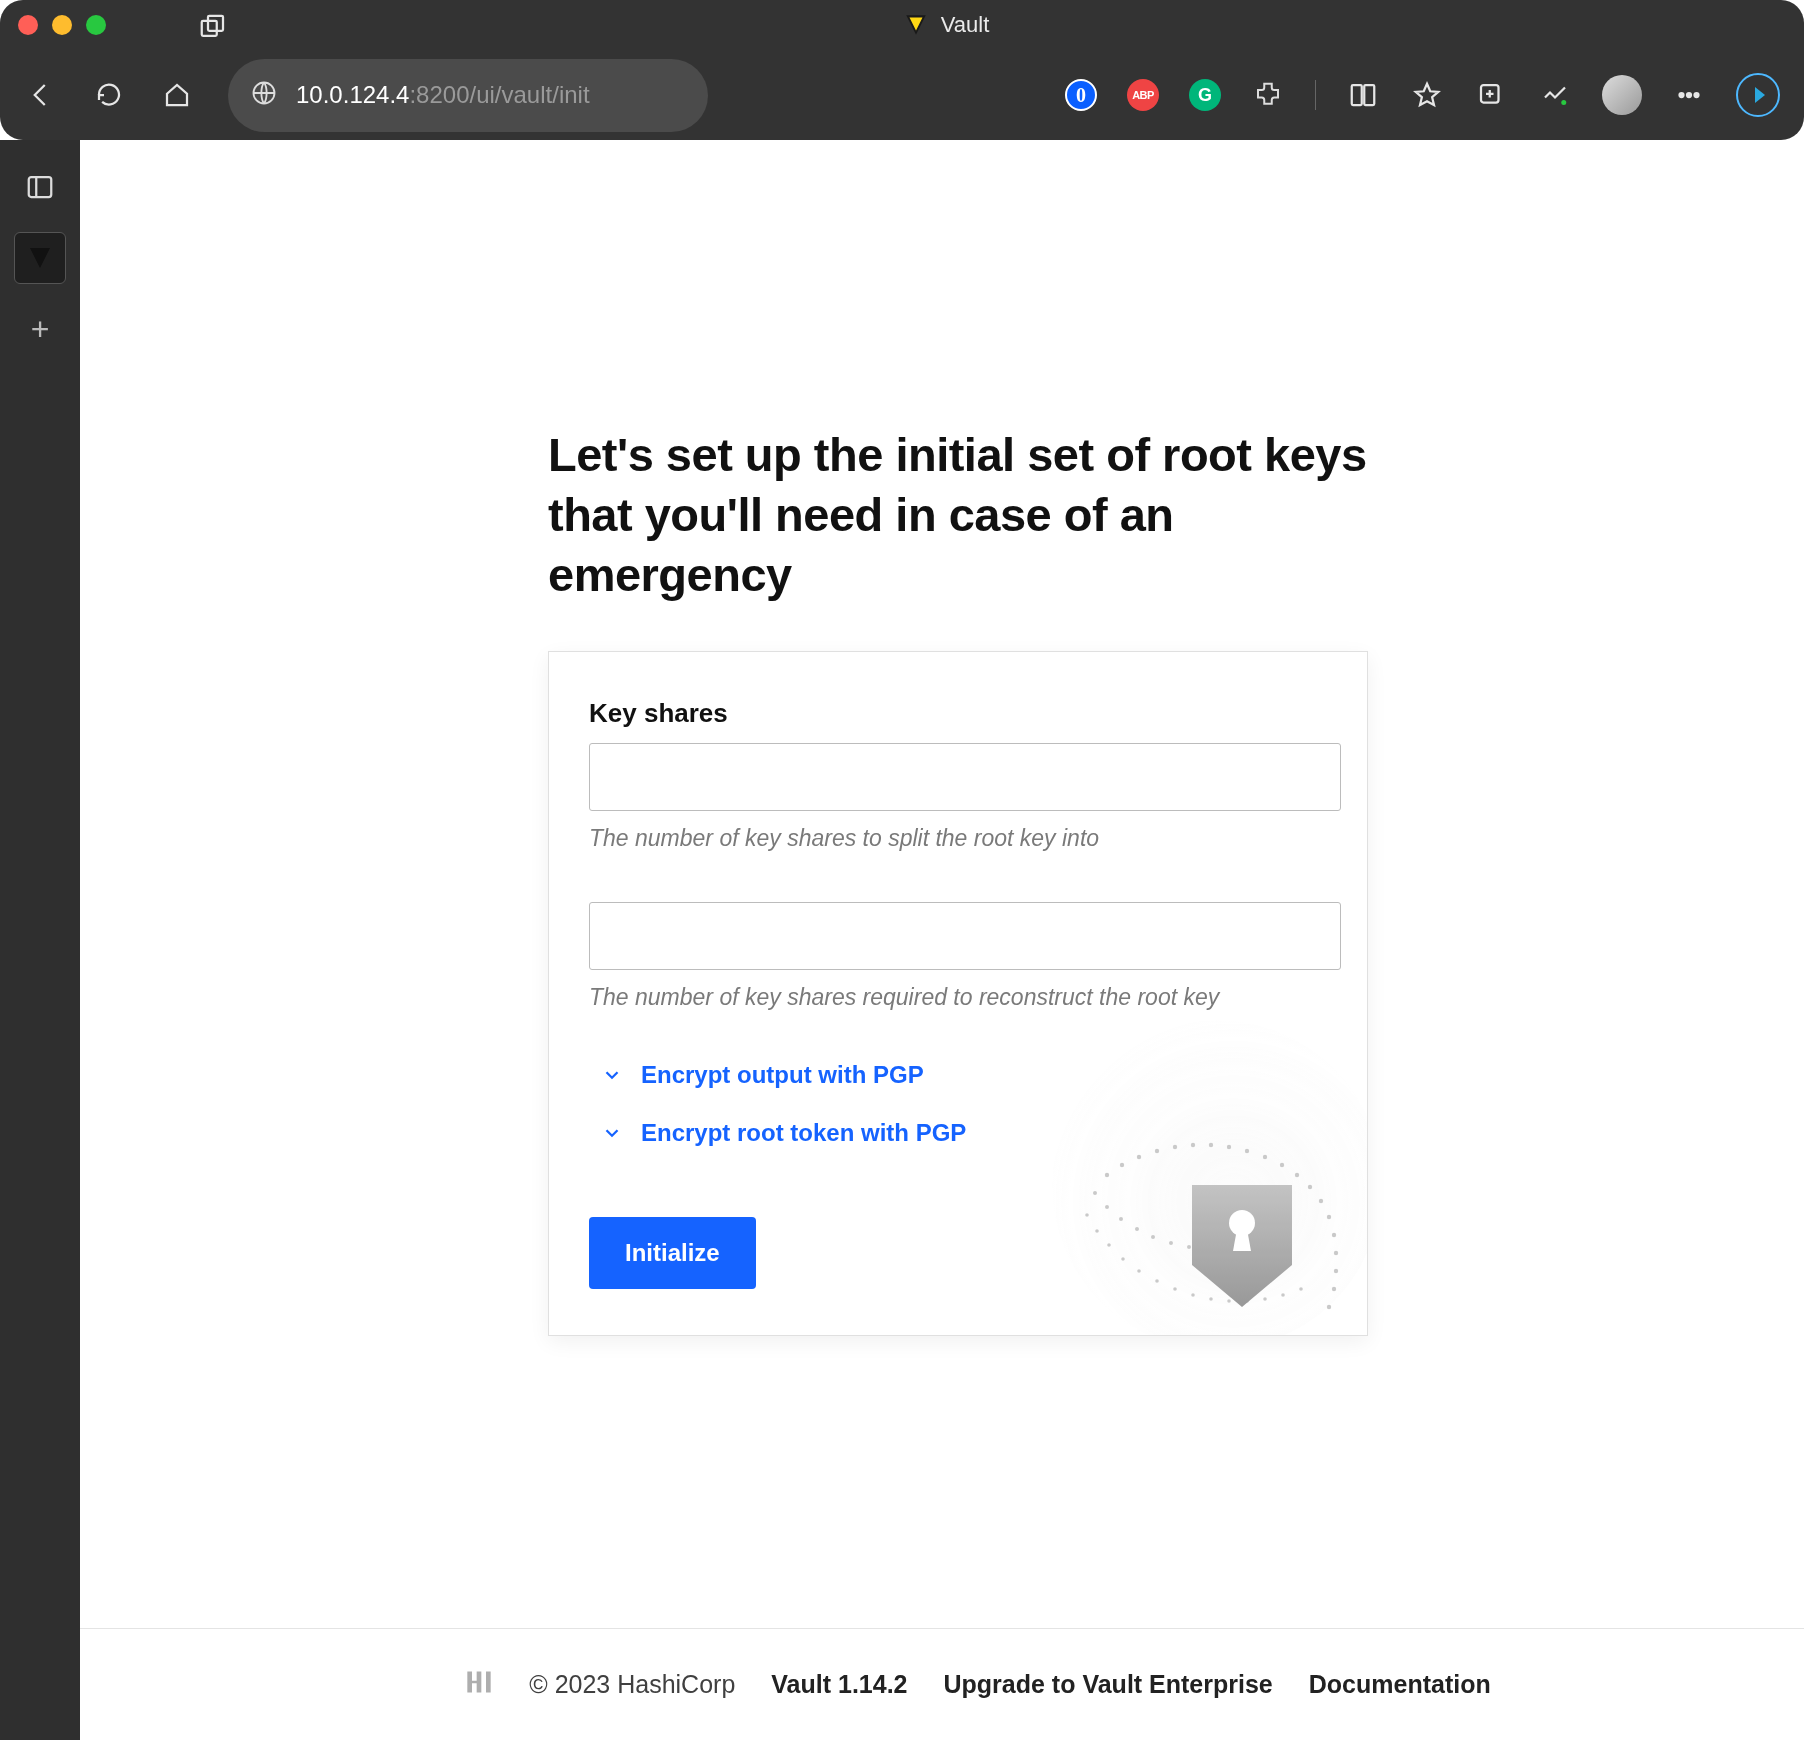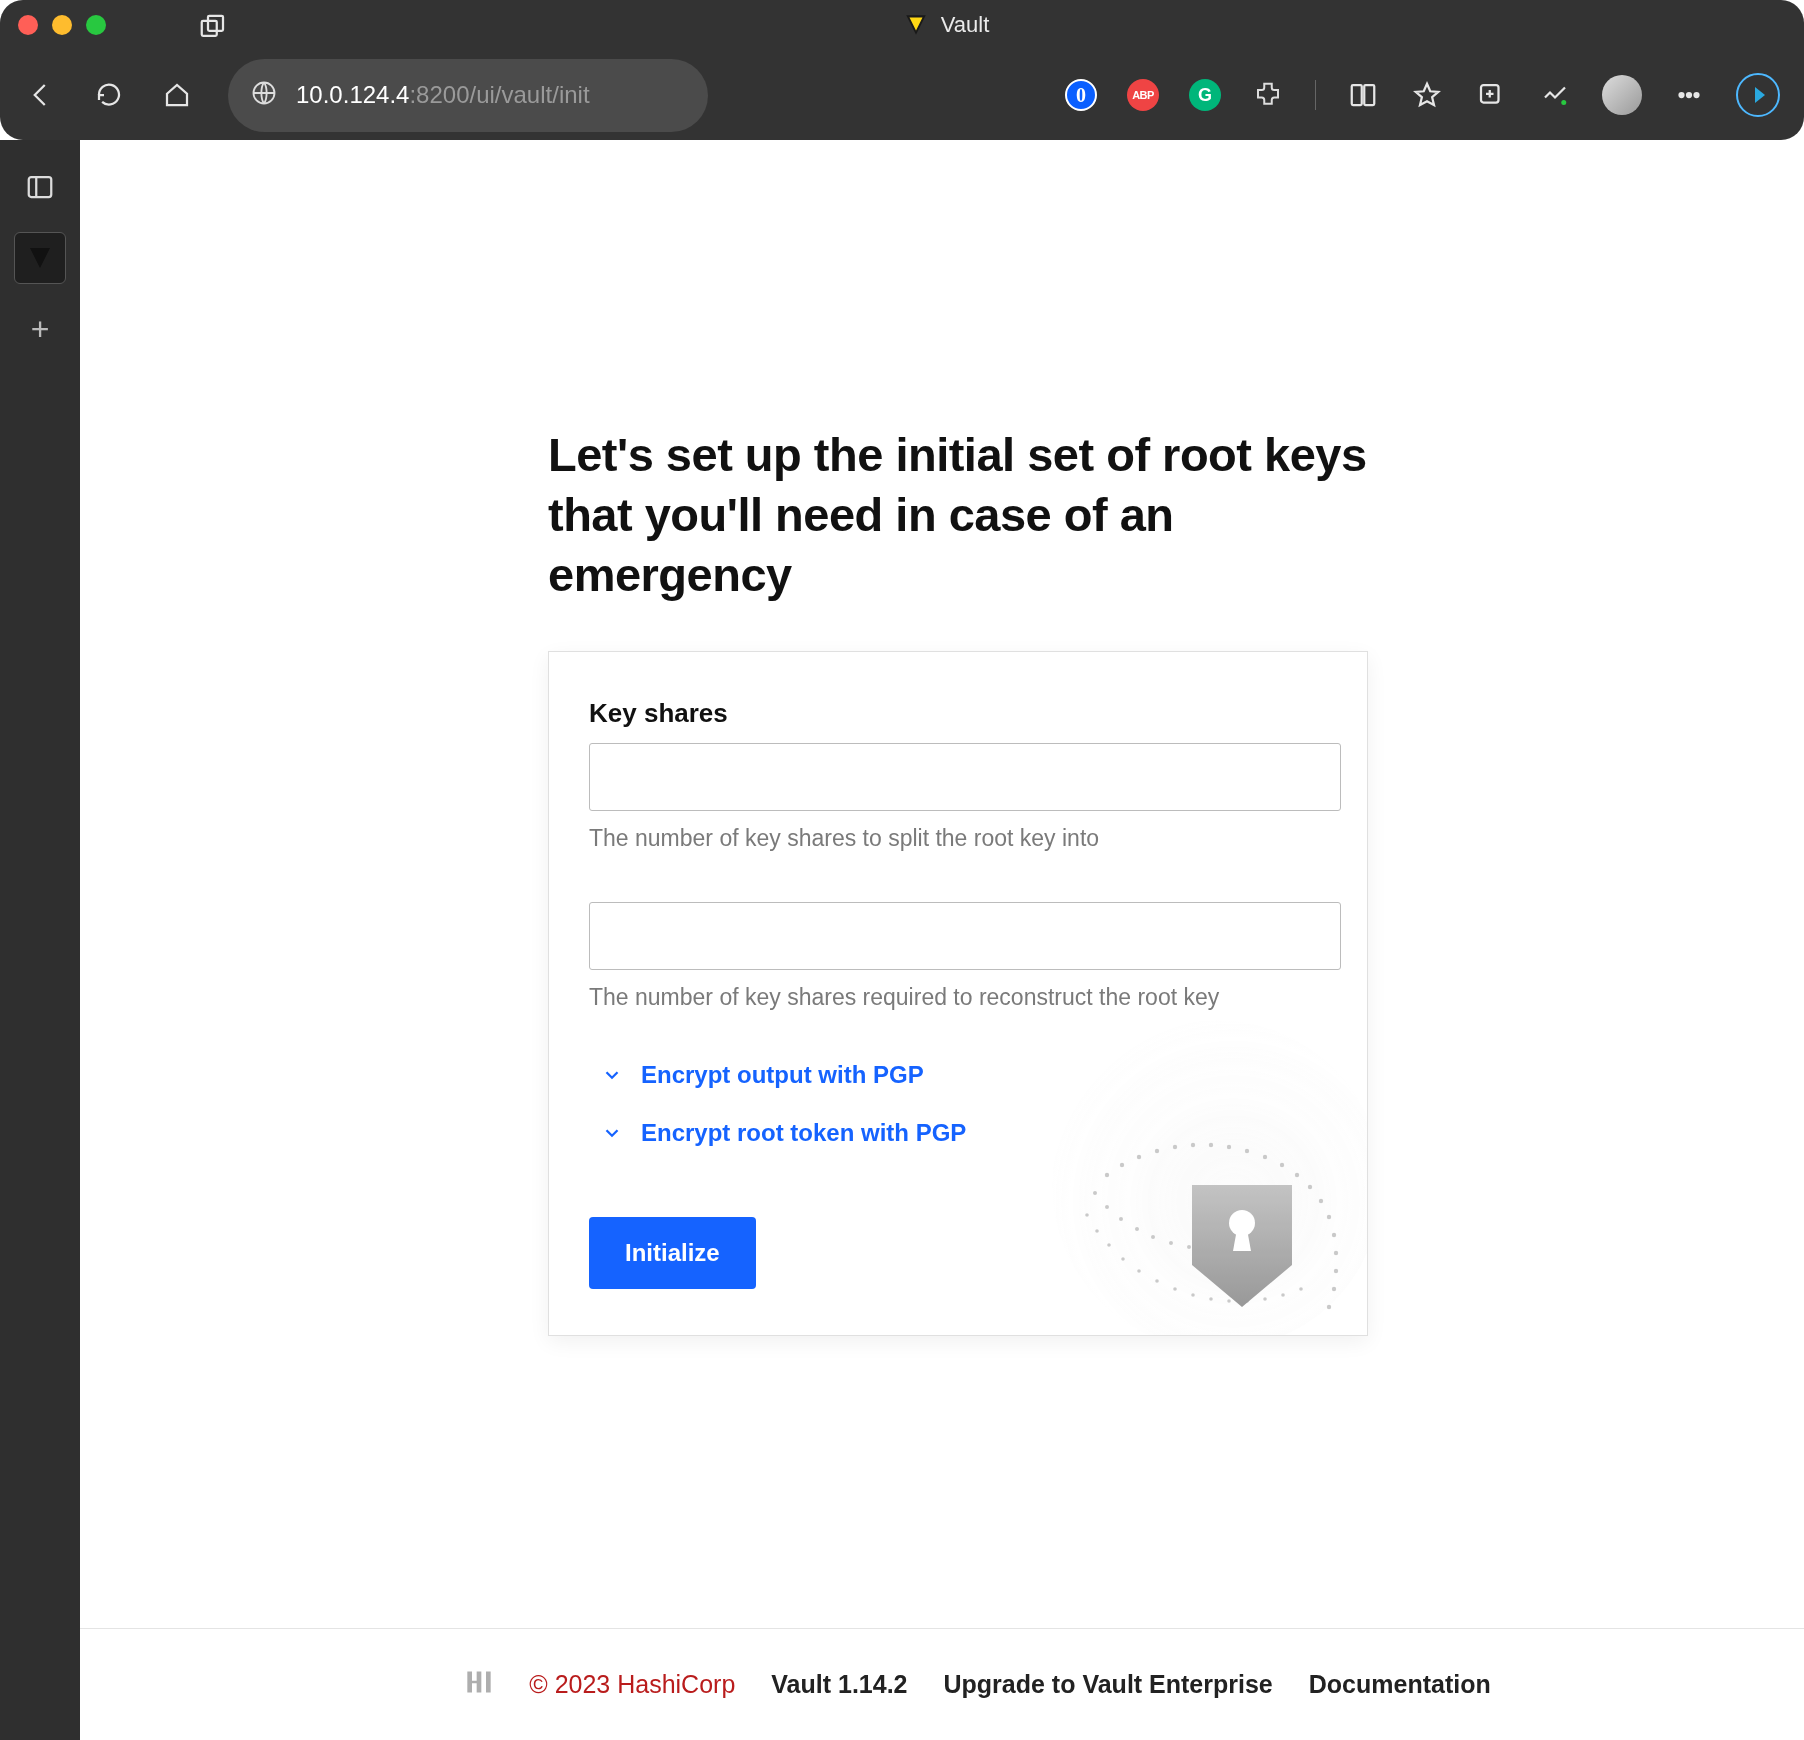--- a/index.html
+++ b/index.html
@@ -51,7 +51,7 @@
 .card { margin-top: 46px; border:1px solid #e0e0e0; background:#fff; padding: 46px 40px 46px 40px; position:relative; box-shadow: 0 6px 20px rgba(0,0,0,0.06); overflow:hidden; }
 .field-label { font-size: 26px; font-weight: 700; color:#111; margin-bottom: 14px; }
 .text-input { width: 752px; height: 68px; border:1px solid #bcbcbc; border-radius: 3px; font-size:22px; padding: 0 14px; }
-.help-text { color:#7a7a7a; font-size: 23px; margin-top: 14px; }
+.help-text { color:#7a7a7a; font-size: 23px; margin-top: 14px; font-style: italic; }
 .field-block { margin-bottom: 50px; }
 
 .toggle-link { display:flex; align-items:center; gap: 18px; color:#1563ff; font-size:24px; font-weight:600; margin-bottom: 30px; cursor:pointer; margin-left: 12px; }

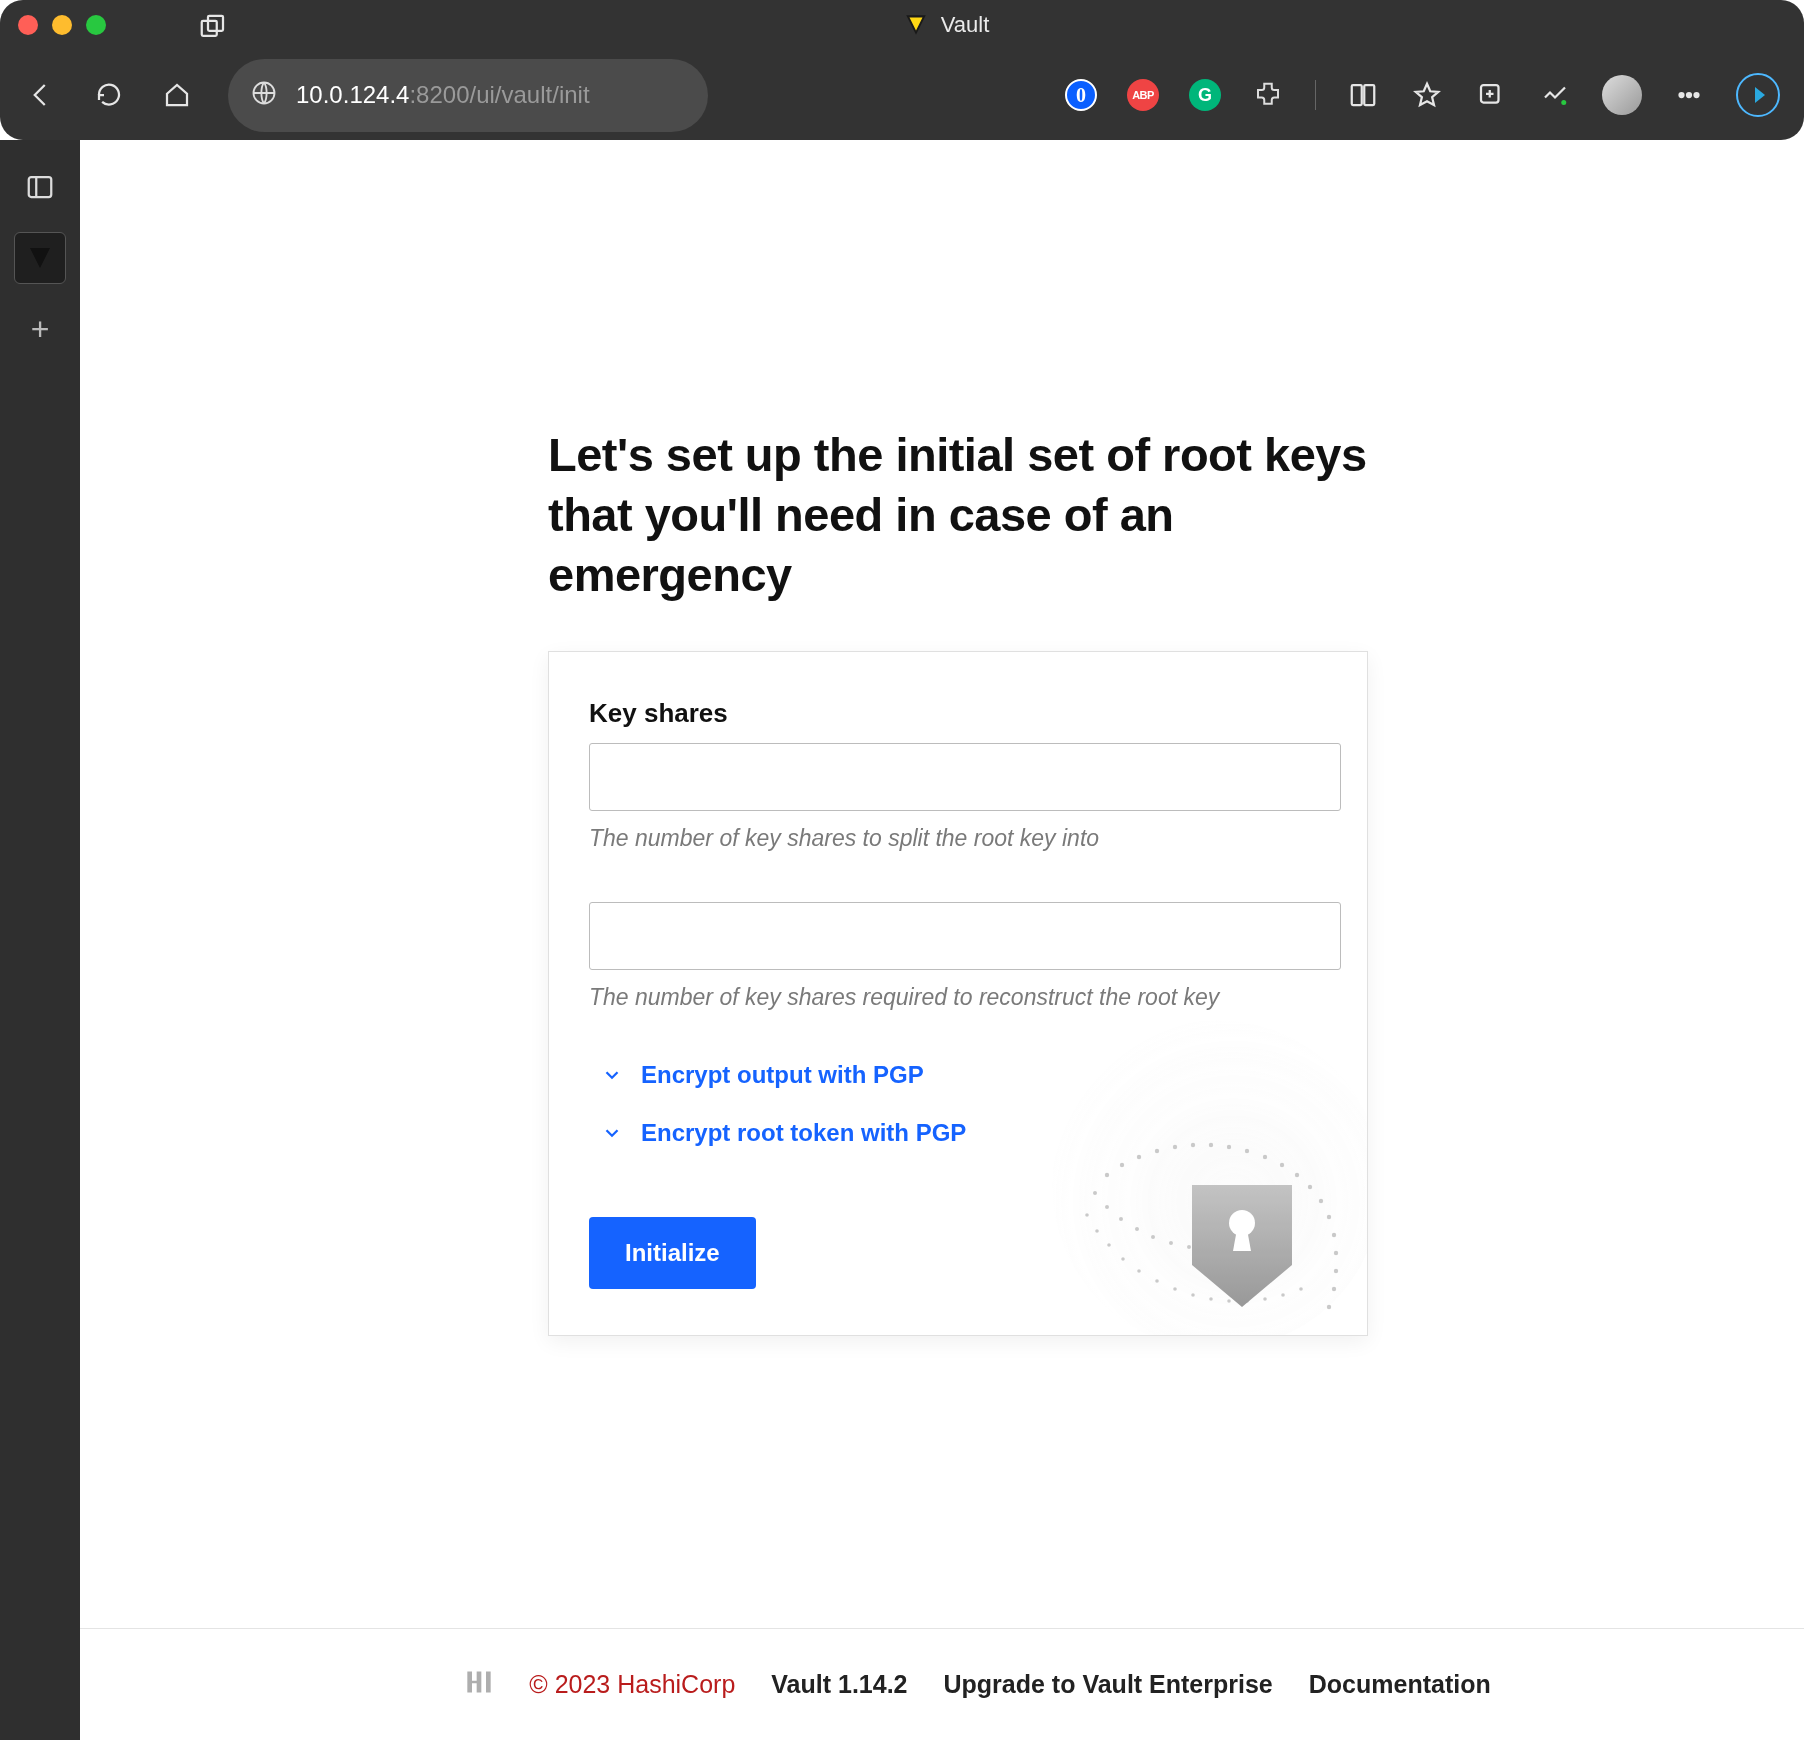--- a/index.html
+++ b/index.html
@@ -63,7 +63,7 @@
 
 .footer { position:absolute; bottom:0; left:0; right:0; height: 112px; border-top:1px solid #e4e4e4; display:flex; align-items:center; gap: 36px; padding-left: 72px; font-size:25px; justify-content: center; }
 .footer-logo svg { width:28px; height:28px; fill:#aeaeae; }
-.footer-copy { color:#b91c1c; }
+.footer-copy { color:#404040; }
 .footer-item { color:#222; font-weight:600; }
 </style>
 </head>

